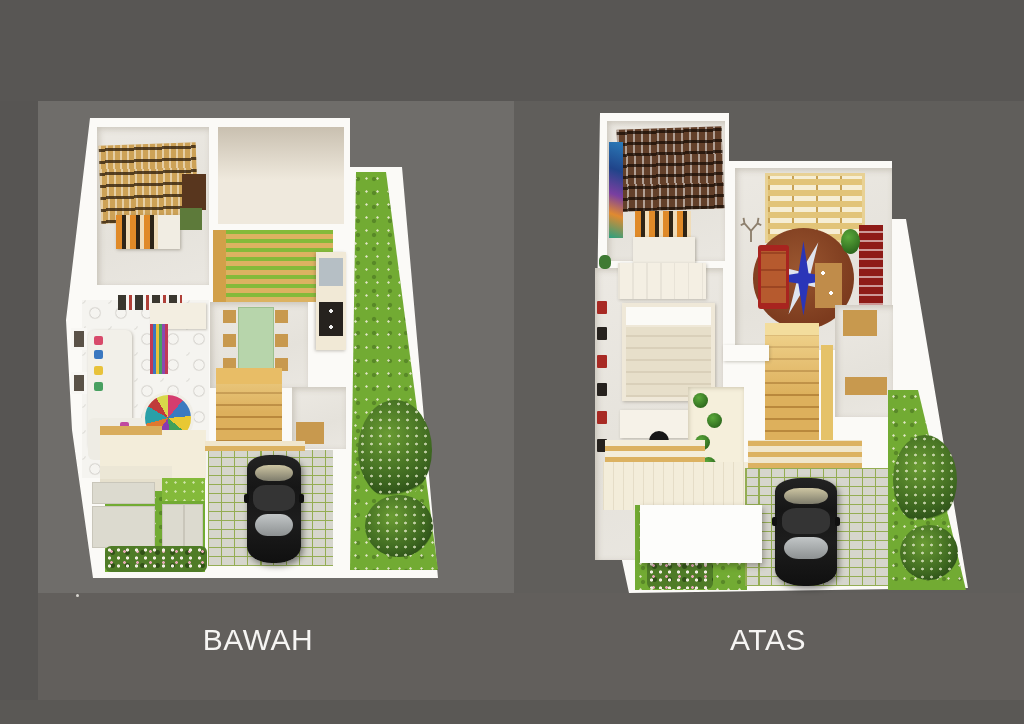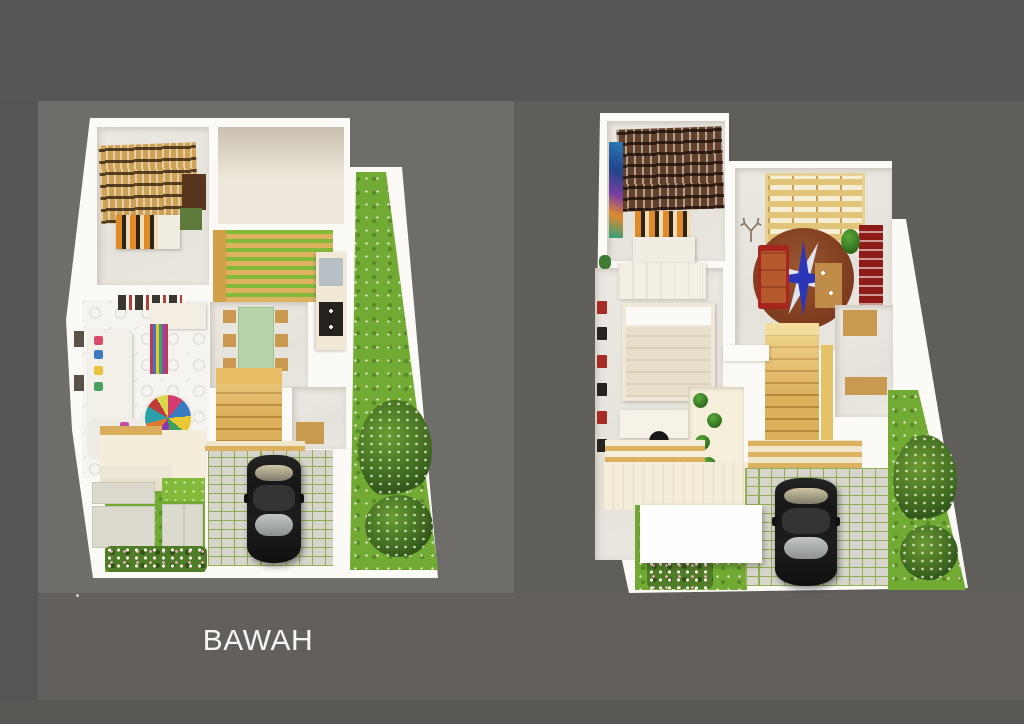--- a/index.html
+++ b/index.html
@@ -231,6 +231,7 @@
   </section>
 
   <div class="label" style="left:158px;top:622px">BAWAH</div>
+  <div class="label" style="left:668px;top:622px">ATAS</div>
   <div class="a" style="left:76px;top:594px;width:3px;height:3px;border-radius:50%;background:#d8d6d0"></div>
 </div>
 

